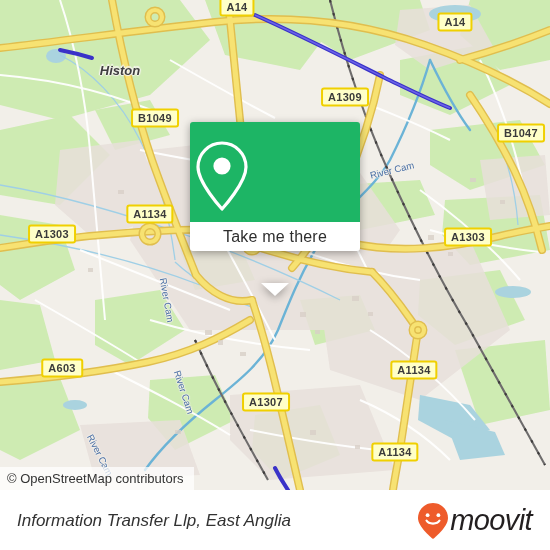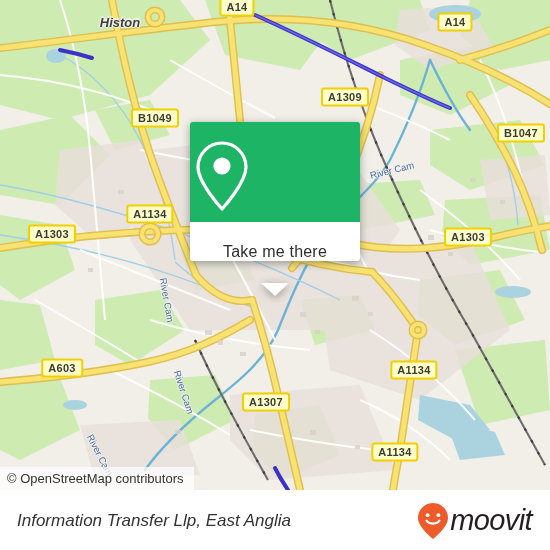--- a/index.html
+++ b/index.html
@@ -21,7 +21,7 @@
 
   
   .place{position:absolute;transform:translate(-50%,-50%);
-         color:#4a4a4a;white-space:nowrap;pointer-events:none;}
+         color:#4a4a4a;white-space:nowrap;pointer-events:none;margin-top:48px;}
   .place.town{font-size:23px;letter-spacing:.5px;
               text-shadow:1.5px 0 1px #f7f5f1,-1.5px 0 1px #f7f5f1,
                           0 1.5px 1px #f7f5f1,0 -1.5px 1px #f7f5f1;}

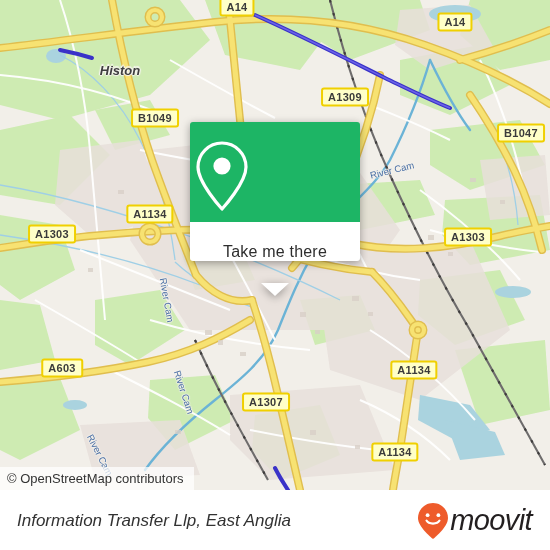--- a/index.html
+++ b/index.html
@@ -37,8 +37,8 @@
   #card{position:absolute;left:190px;top:122px;width:170px;
         filter:drop-shadow(0 2px 4px rgba(0,0,0,.35));}
   #card-top{height:100px;border-radius:3px 3px 0 0;}
-  #card-bottom{background:#fff;border-radius:0 0 3px 3px;height:39px;
-               display:flex;align-items:flex-end;justify-content:center;}
+  #card-bottom{background:#fff;border-radius:0 0 3px 3px;height:29px;
+               display:flex;align-items:center;justify-content:center;}
   #card-label{font-size:16px;color:#2e2e2e;letter-spacing:.2px;}
   #card-tail{position:absolute;left:50%;top:161px;transform:translateX(-50%);
              width:0;height:0;border-left:14px solid transparent;

